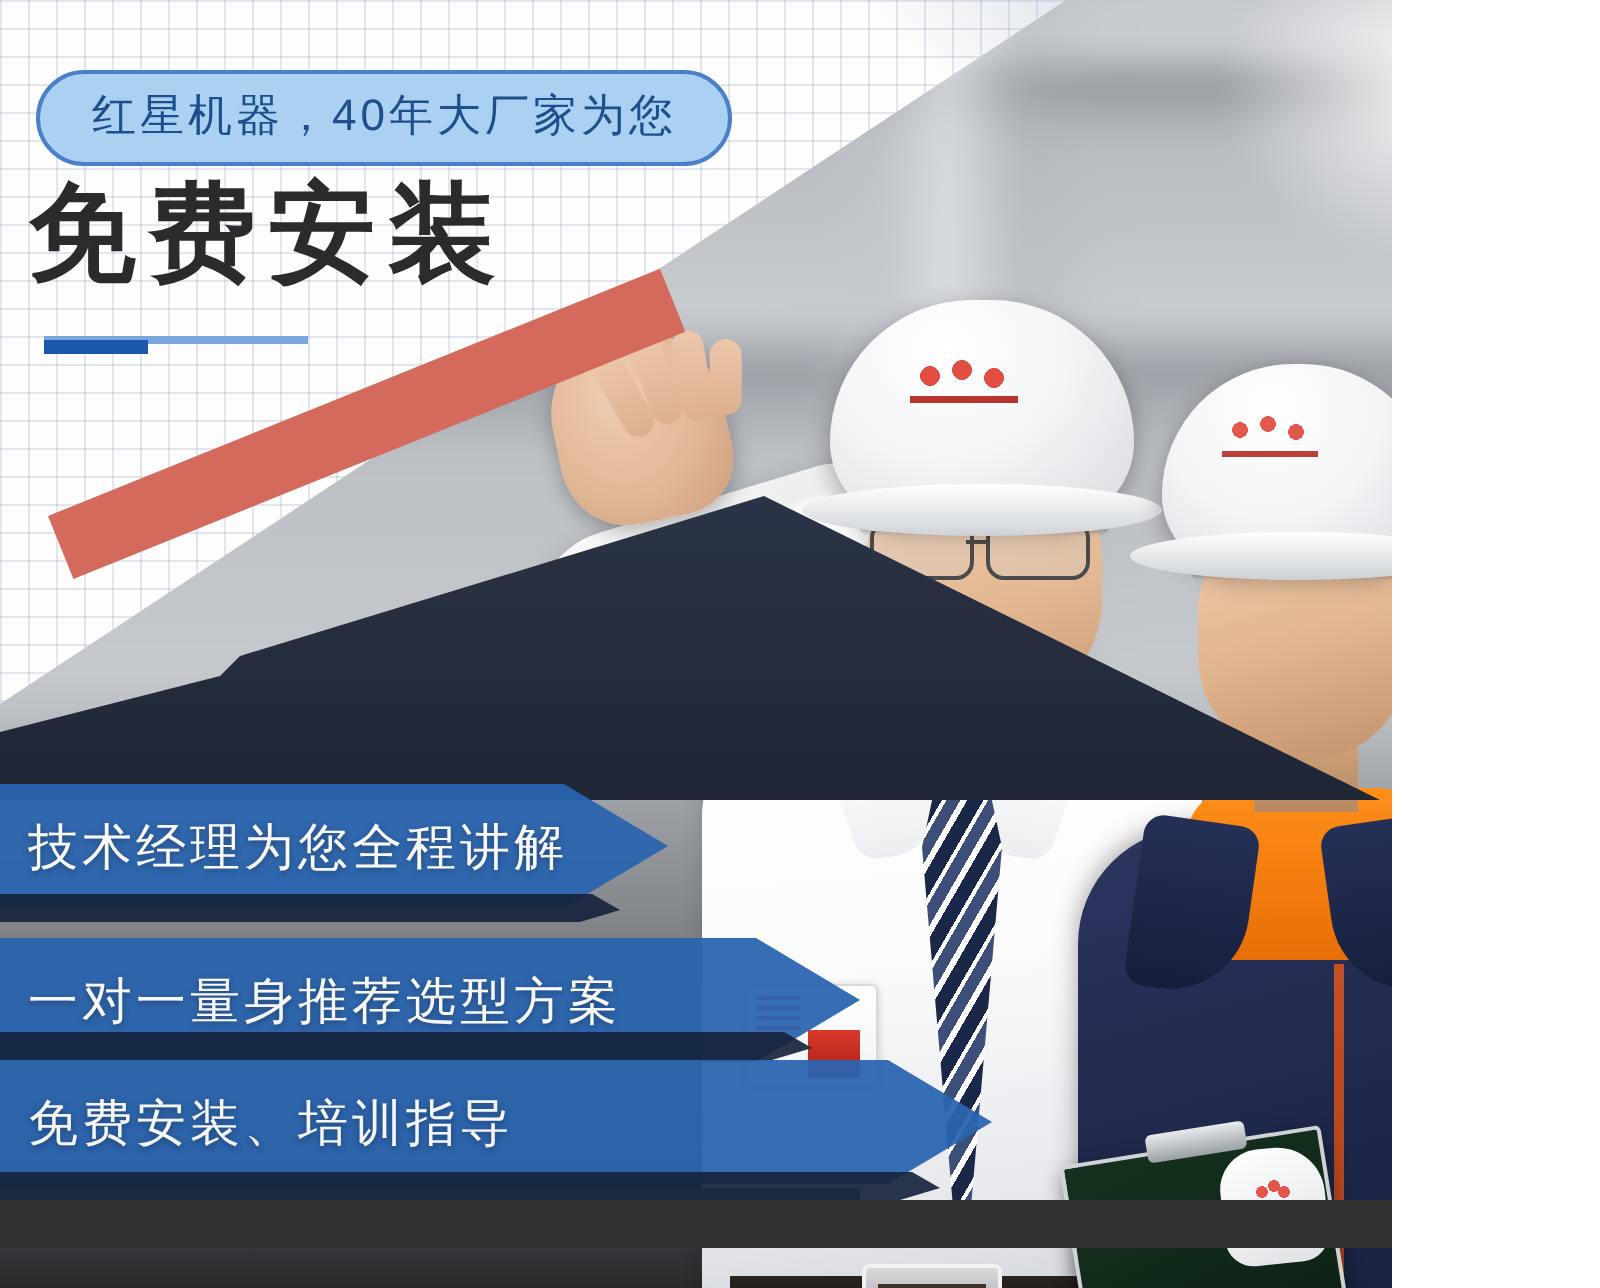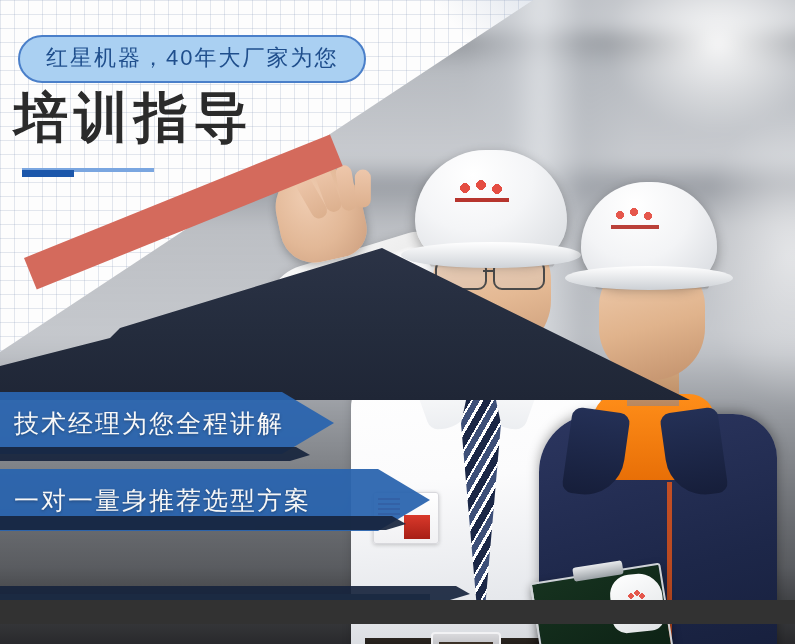--- a/index.html
+++ b/index.html
@@ -8,7 +8,7 @@
 
   #stage{
     position:relative;
-    width:795px;height:644px;
+    width:696px;height:644px;
     overflow:hidden;
     background:#2e2e2e;
   }

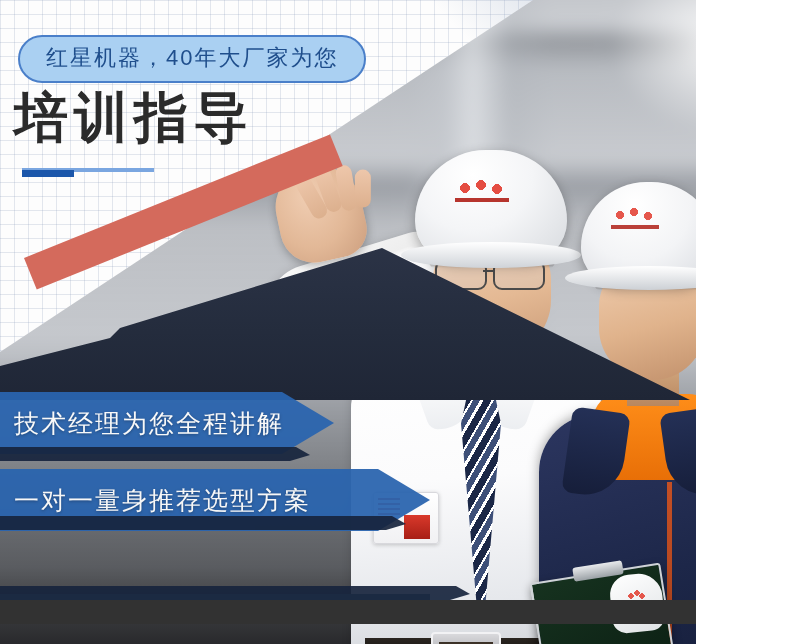--- a/index.html
+++ b/index.html
@@ -417,7 +417,7 @@
 
   <div class="pill">红星机器，40年大厂家为您</div>
 
-  <div class="headline">培训指导</div>
+  <div class="headline">免费安装</div>
   <div class="rule-thin"></div>
   <div class="rule-thick"></div>
 

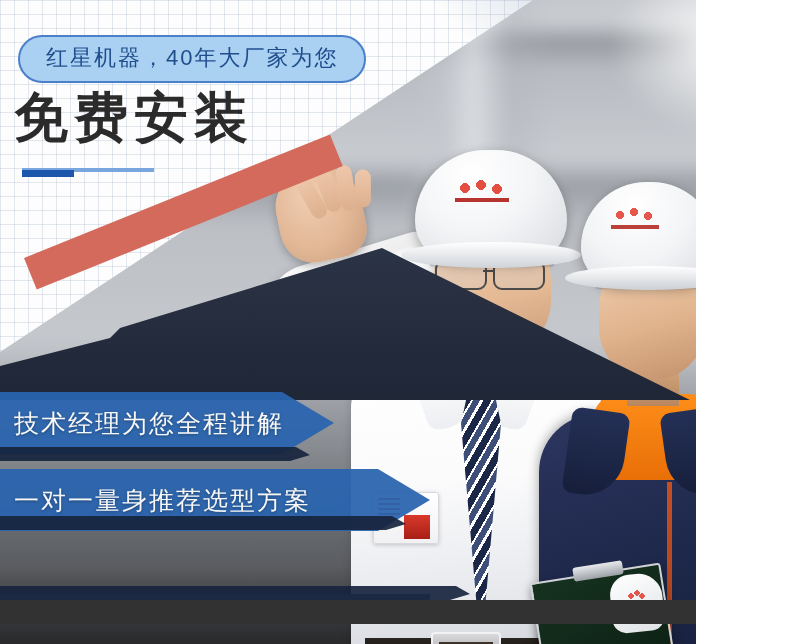--- a/index.html
+++ b/index.html
@@ -432,6 +432,9 @@
     </div>
     <div class="shadow sh2"></div>
 
+    <div class="band band3">
+      <span class="txt">免费安装、培训指导</span>
+    </div>
     <div class="shadow sh3"></div>
 
     <div class="footer-strip"></div>

